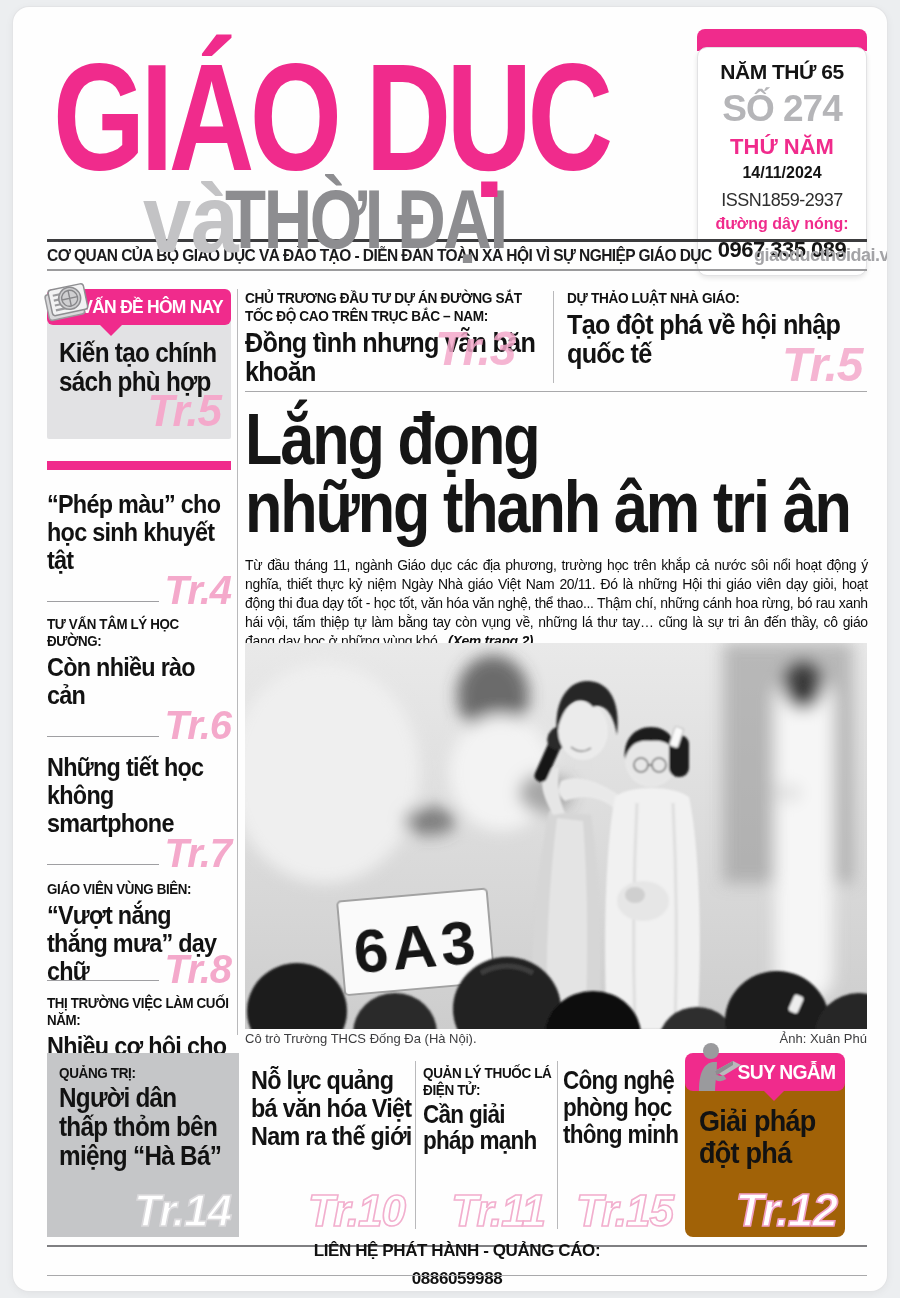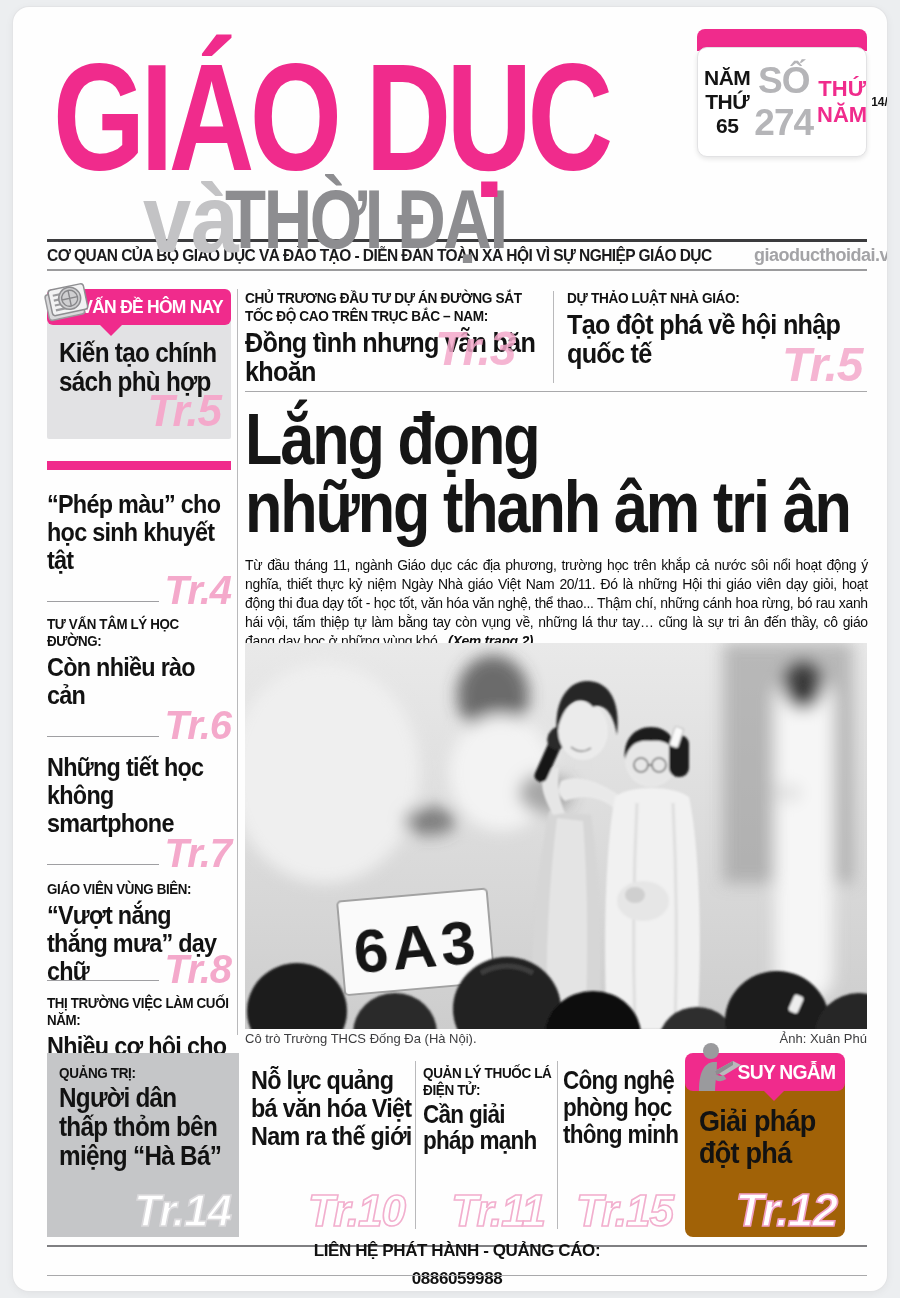--- a/index.html
+++ b/index.html
@@ -40,7 +40,7 @@
     position:relative; margin-top:-4px; background:#fff; border:1px solid #e2e2e4;
     border-radius:10px; padding:12px 6px 12px 6px; text-align:center;
     box-shadow:0 2px 5px rgba(0,0,0,.10);
-    display:flex; flex-direction:row; gap:4px; align-items:center;
+    display:flex; flex-direction:column; gap:4px; align-items:center;
   }
   .iss-year   { font-weight:bold; font-size:21px; color:#141414; letter-spacing:-0.5px;}
   .iss-number { font-weight:bold; font-size:37px; color:#b5b5b8; letter-spacing:-1px;}

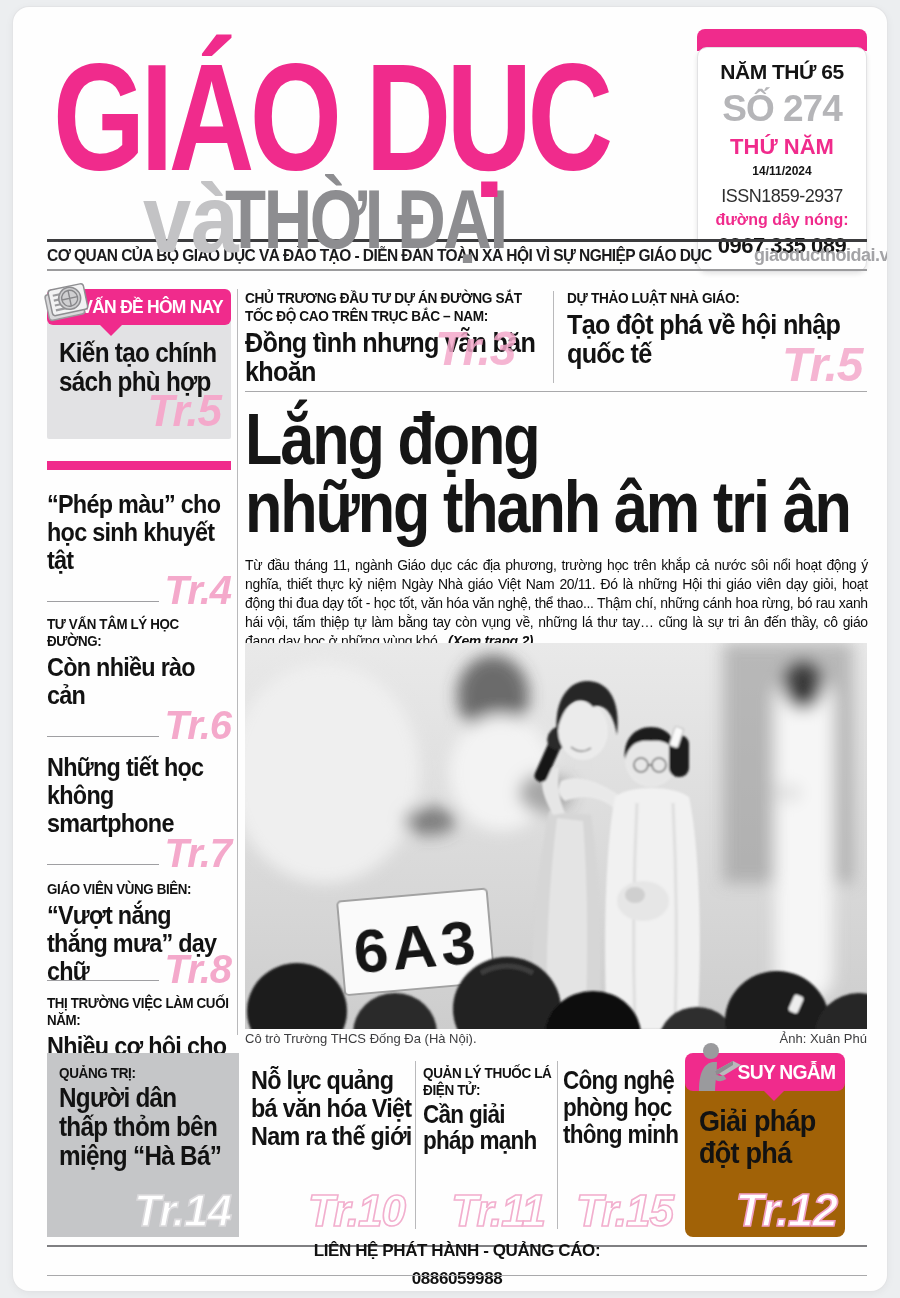--- a/index.html
+++ b/index.html
@@ -45,7 +45,7 @@
   .iss-year   { font-weight:bold; font-size:21px; color:#141414; letter-spacing:-0.5px;}
   .iss-number { font-weight:bold; font-size:37px; color:#b5b5b8; letter-spacing:-1px;}
   .iss-weekday{ font-weight:bold; font-size:22px; color:var(--pink); }
-  .iss-date   { font-weight:bold; font-size:12px; color:#141414; }
+  .iss-date   { font-weight:bold; font-size:16px; color:#141414; }
   .iss-issn   { font-size:18px; color:#2e2e2e; margin-top:4px; letter-spacing:-0.5px;}
   .iss-hotlbl { font-weight:bold; font-size:16px; color:var(--pink); }
   .iss-hotnum { font-weight:bold; font-size:22px; color:#141414; letter-spacing:-0.5px;}

